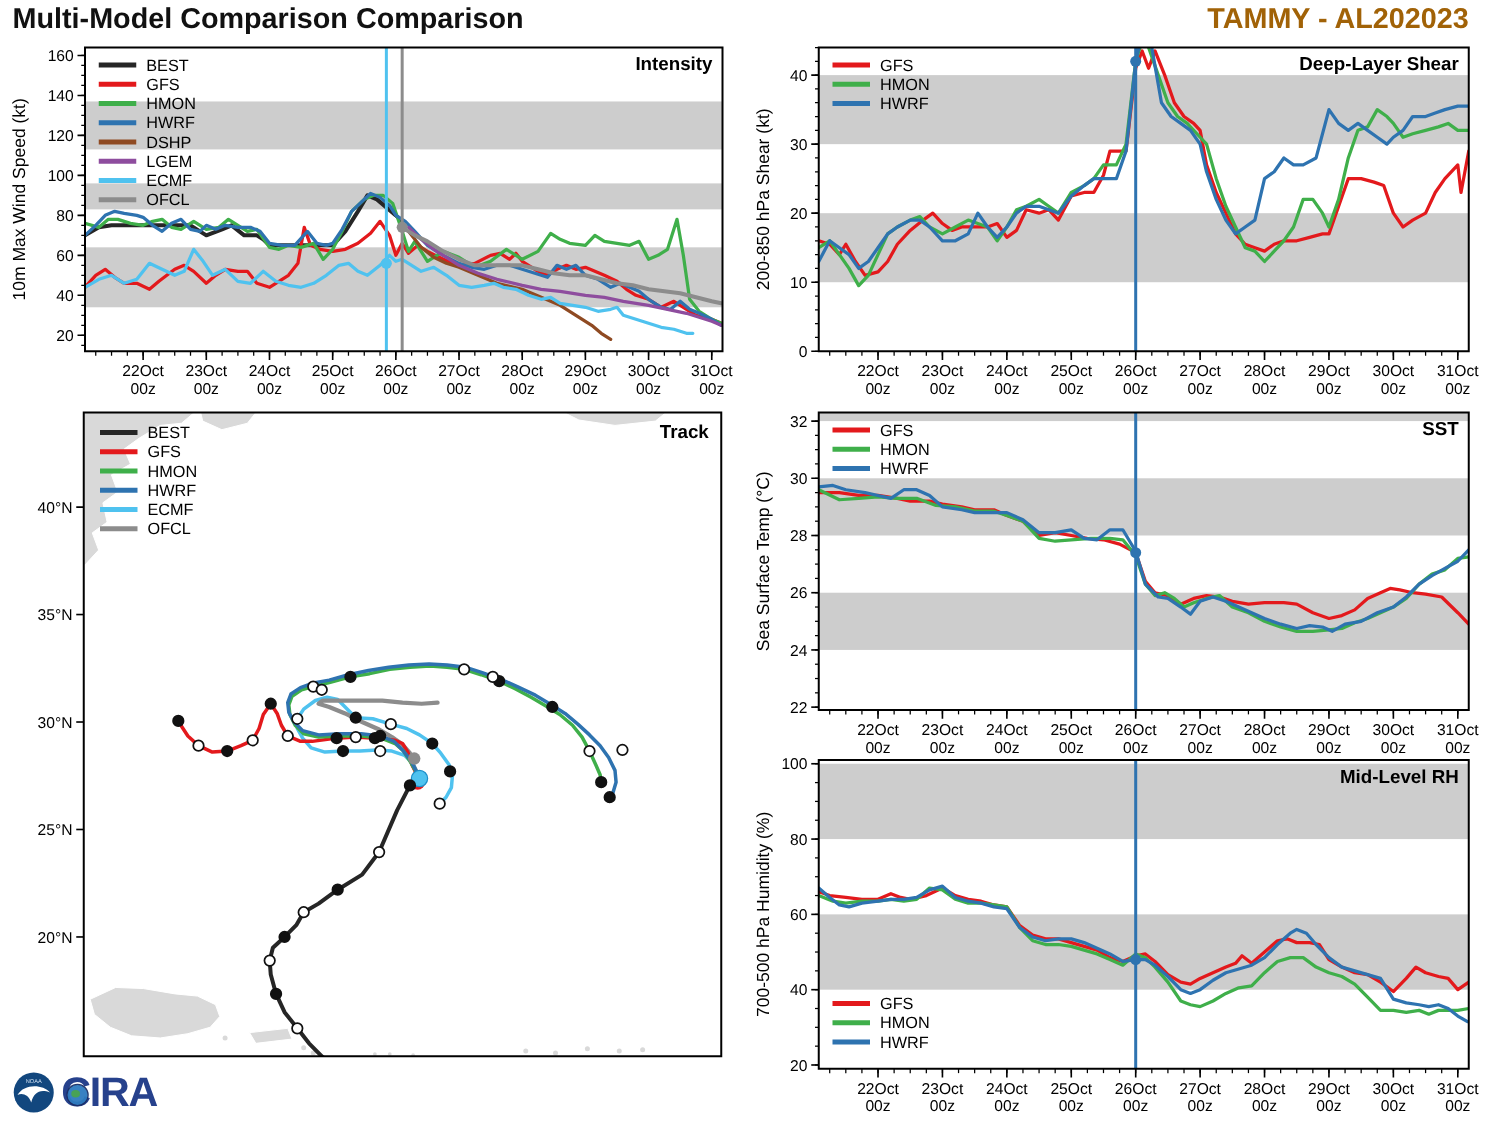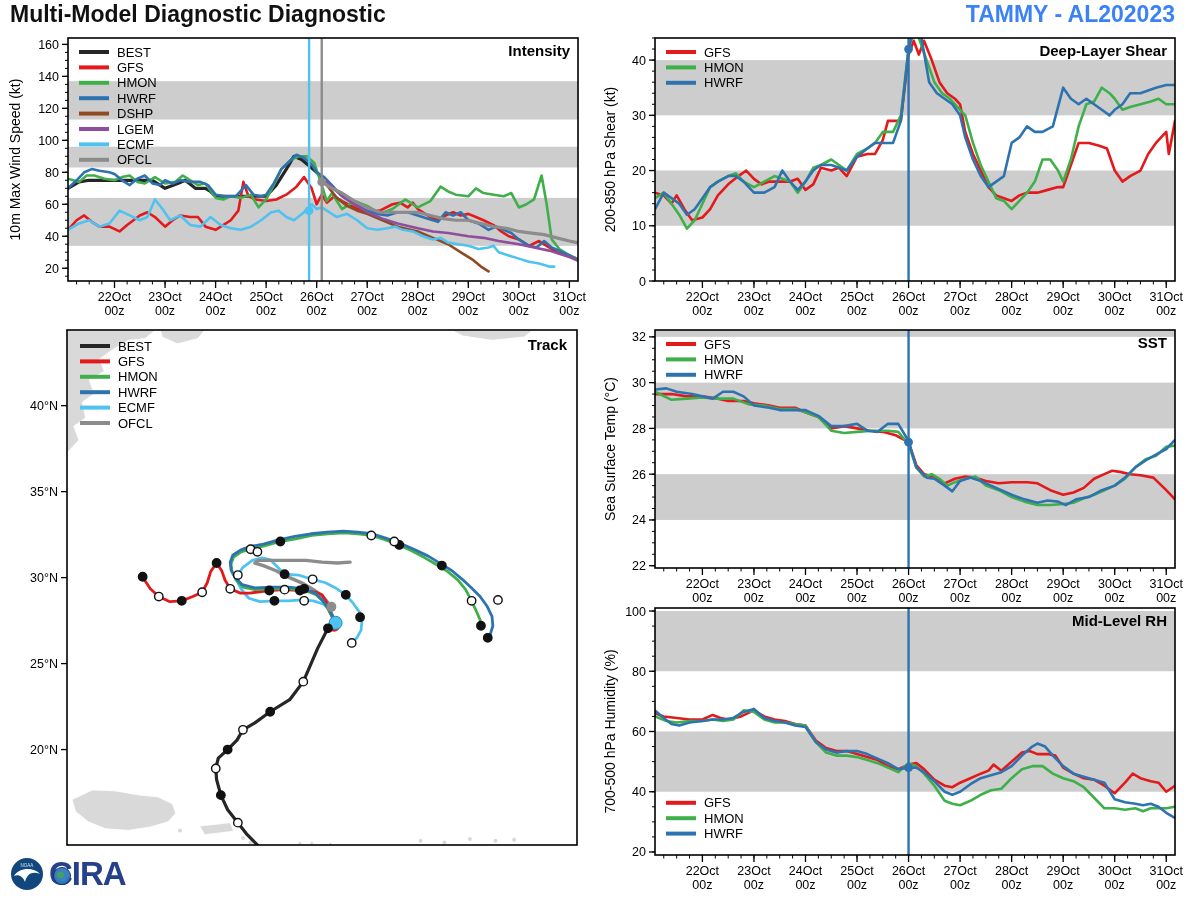--- a/index.html
+++ b/index.html
@@ -23,7 +23,7 @@
 </head>
 <body>
 
-<div class="hdr-left">Multi-Model Diagnostic Diagnostic</div>
+<div class="hdr-left">Multi-Model Comparison Comparison</div>
 <div class="hdr-right">TAMMY - AL202023</div>
 
 <div class="panel p-intensity">

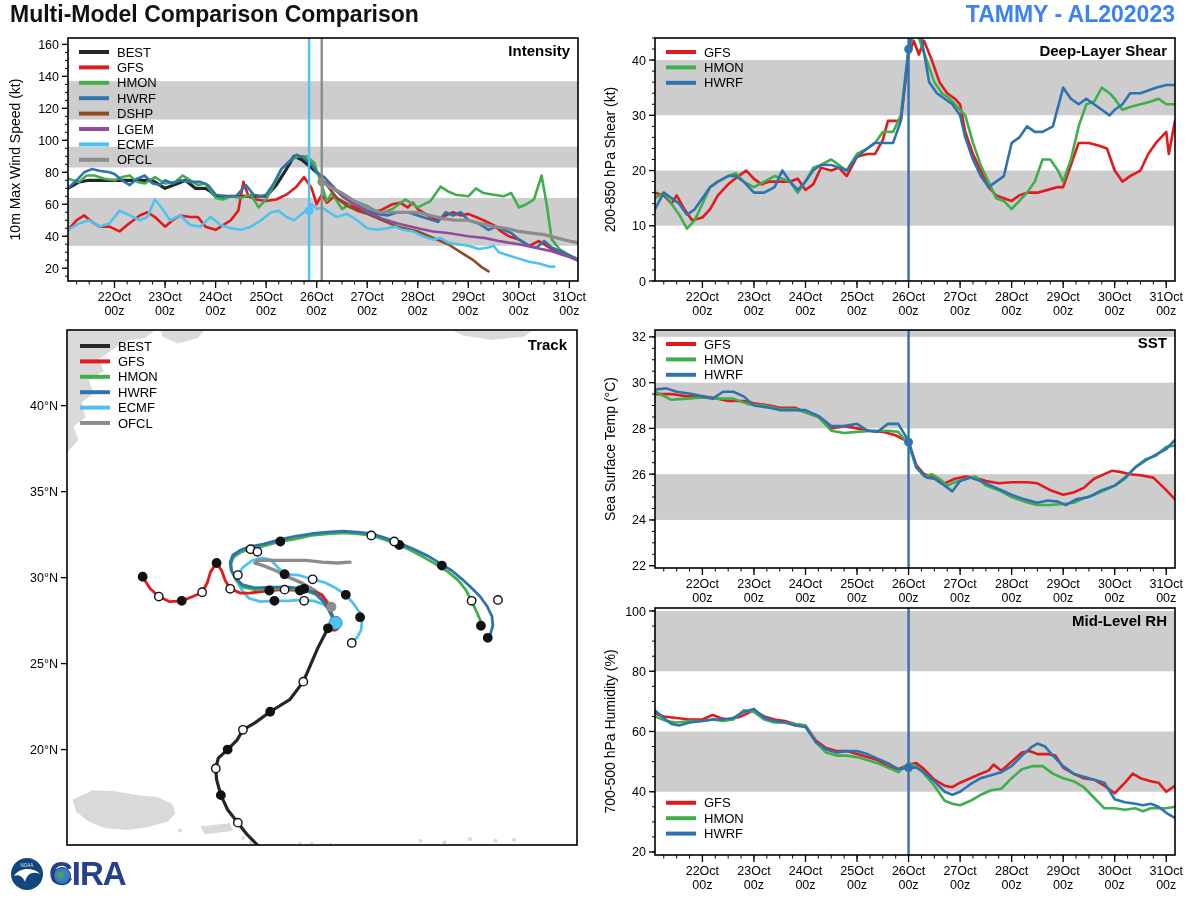--- a/index.html
+++ b/index.html
@@ -5,7 +5,7 @@
   html,body{margin:0;padding:0;background:#fff;}
   body{width:1200px;height:900px;position:relative;font-family:"Liberation Sans",sans-serif;overflow:hidden;}
   .hdr-left{position:absolute;left:10px;top:1px;font-size:23px;font-weight:bold;color:#111;}
-  .hdr-right{position:absolute;right:25px;top:1px;font-size:23px;font-weight:bold;color:#3b82f6;}
+  .hdr-right{position:absolute;right:25px;top:1px;font-size:23px;font-weight:bold;color:#a16207;}
   .panel{position:absolute;}
   .p-intensity{left:0;top:30px;width:600px;height:292px;}
   .p-shear{left:600px;top:30px;width:600px;height:292px;}

